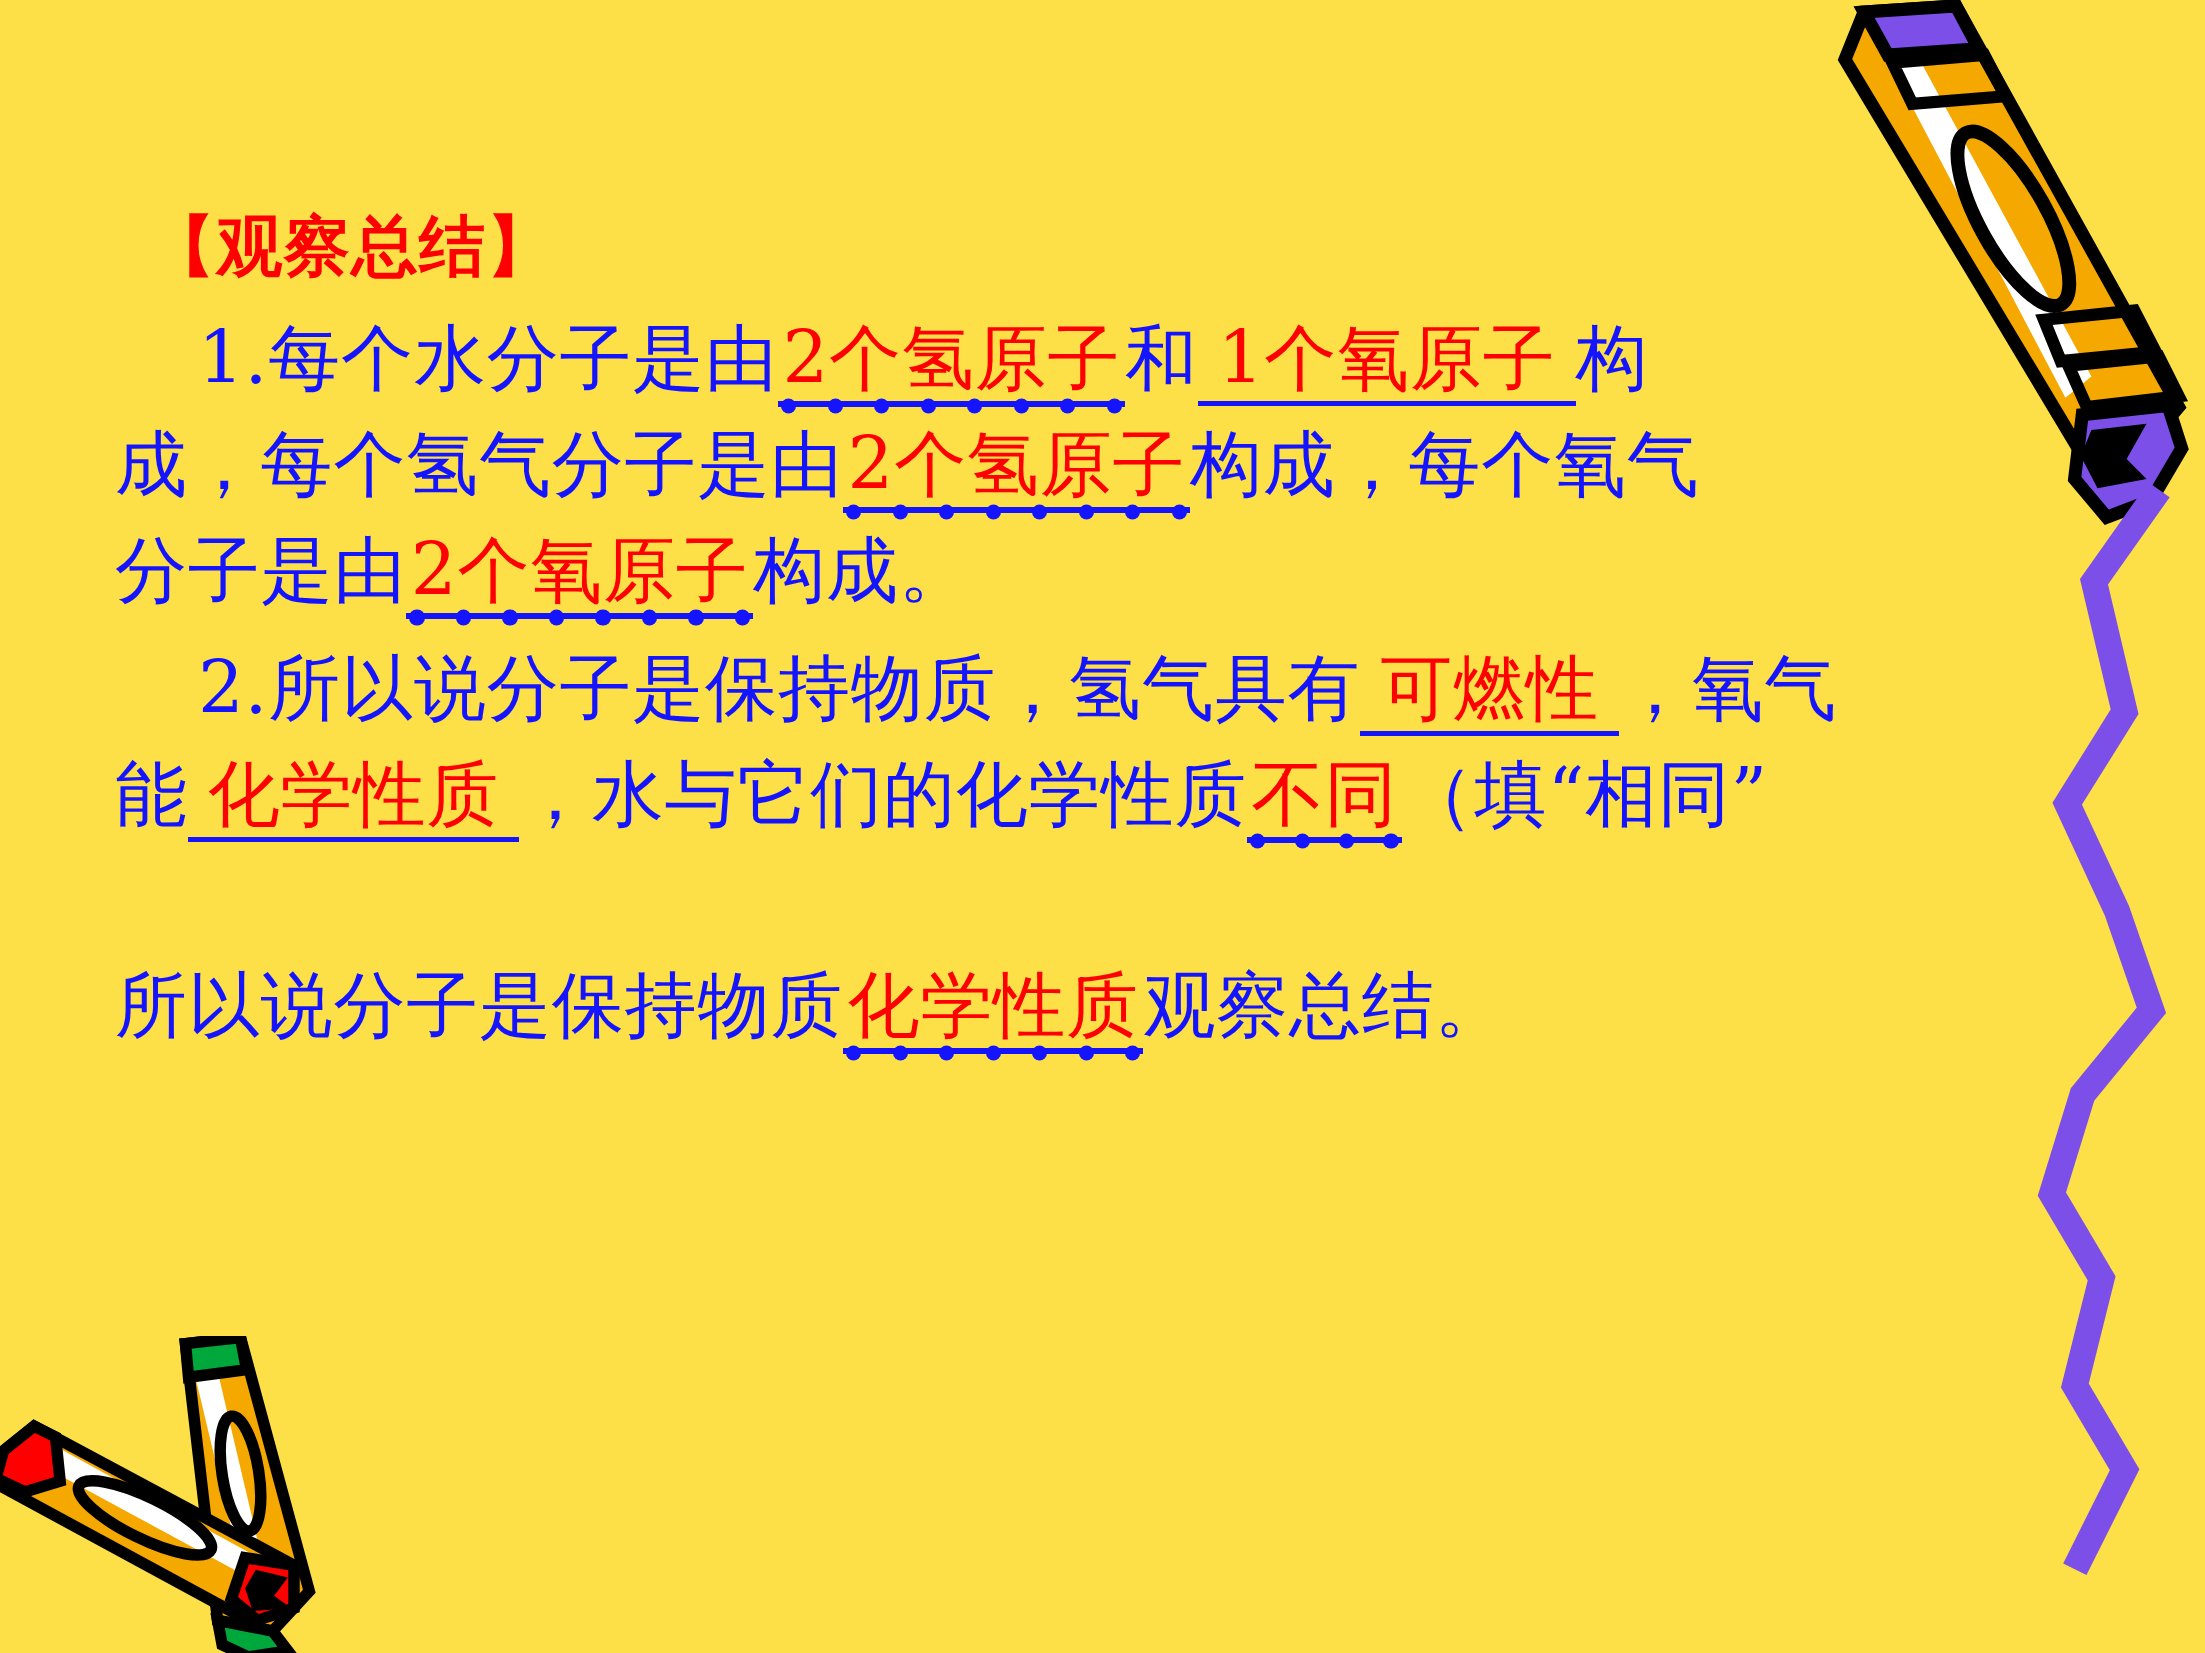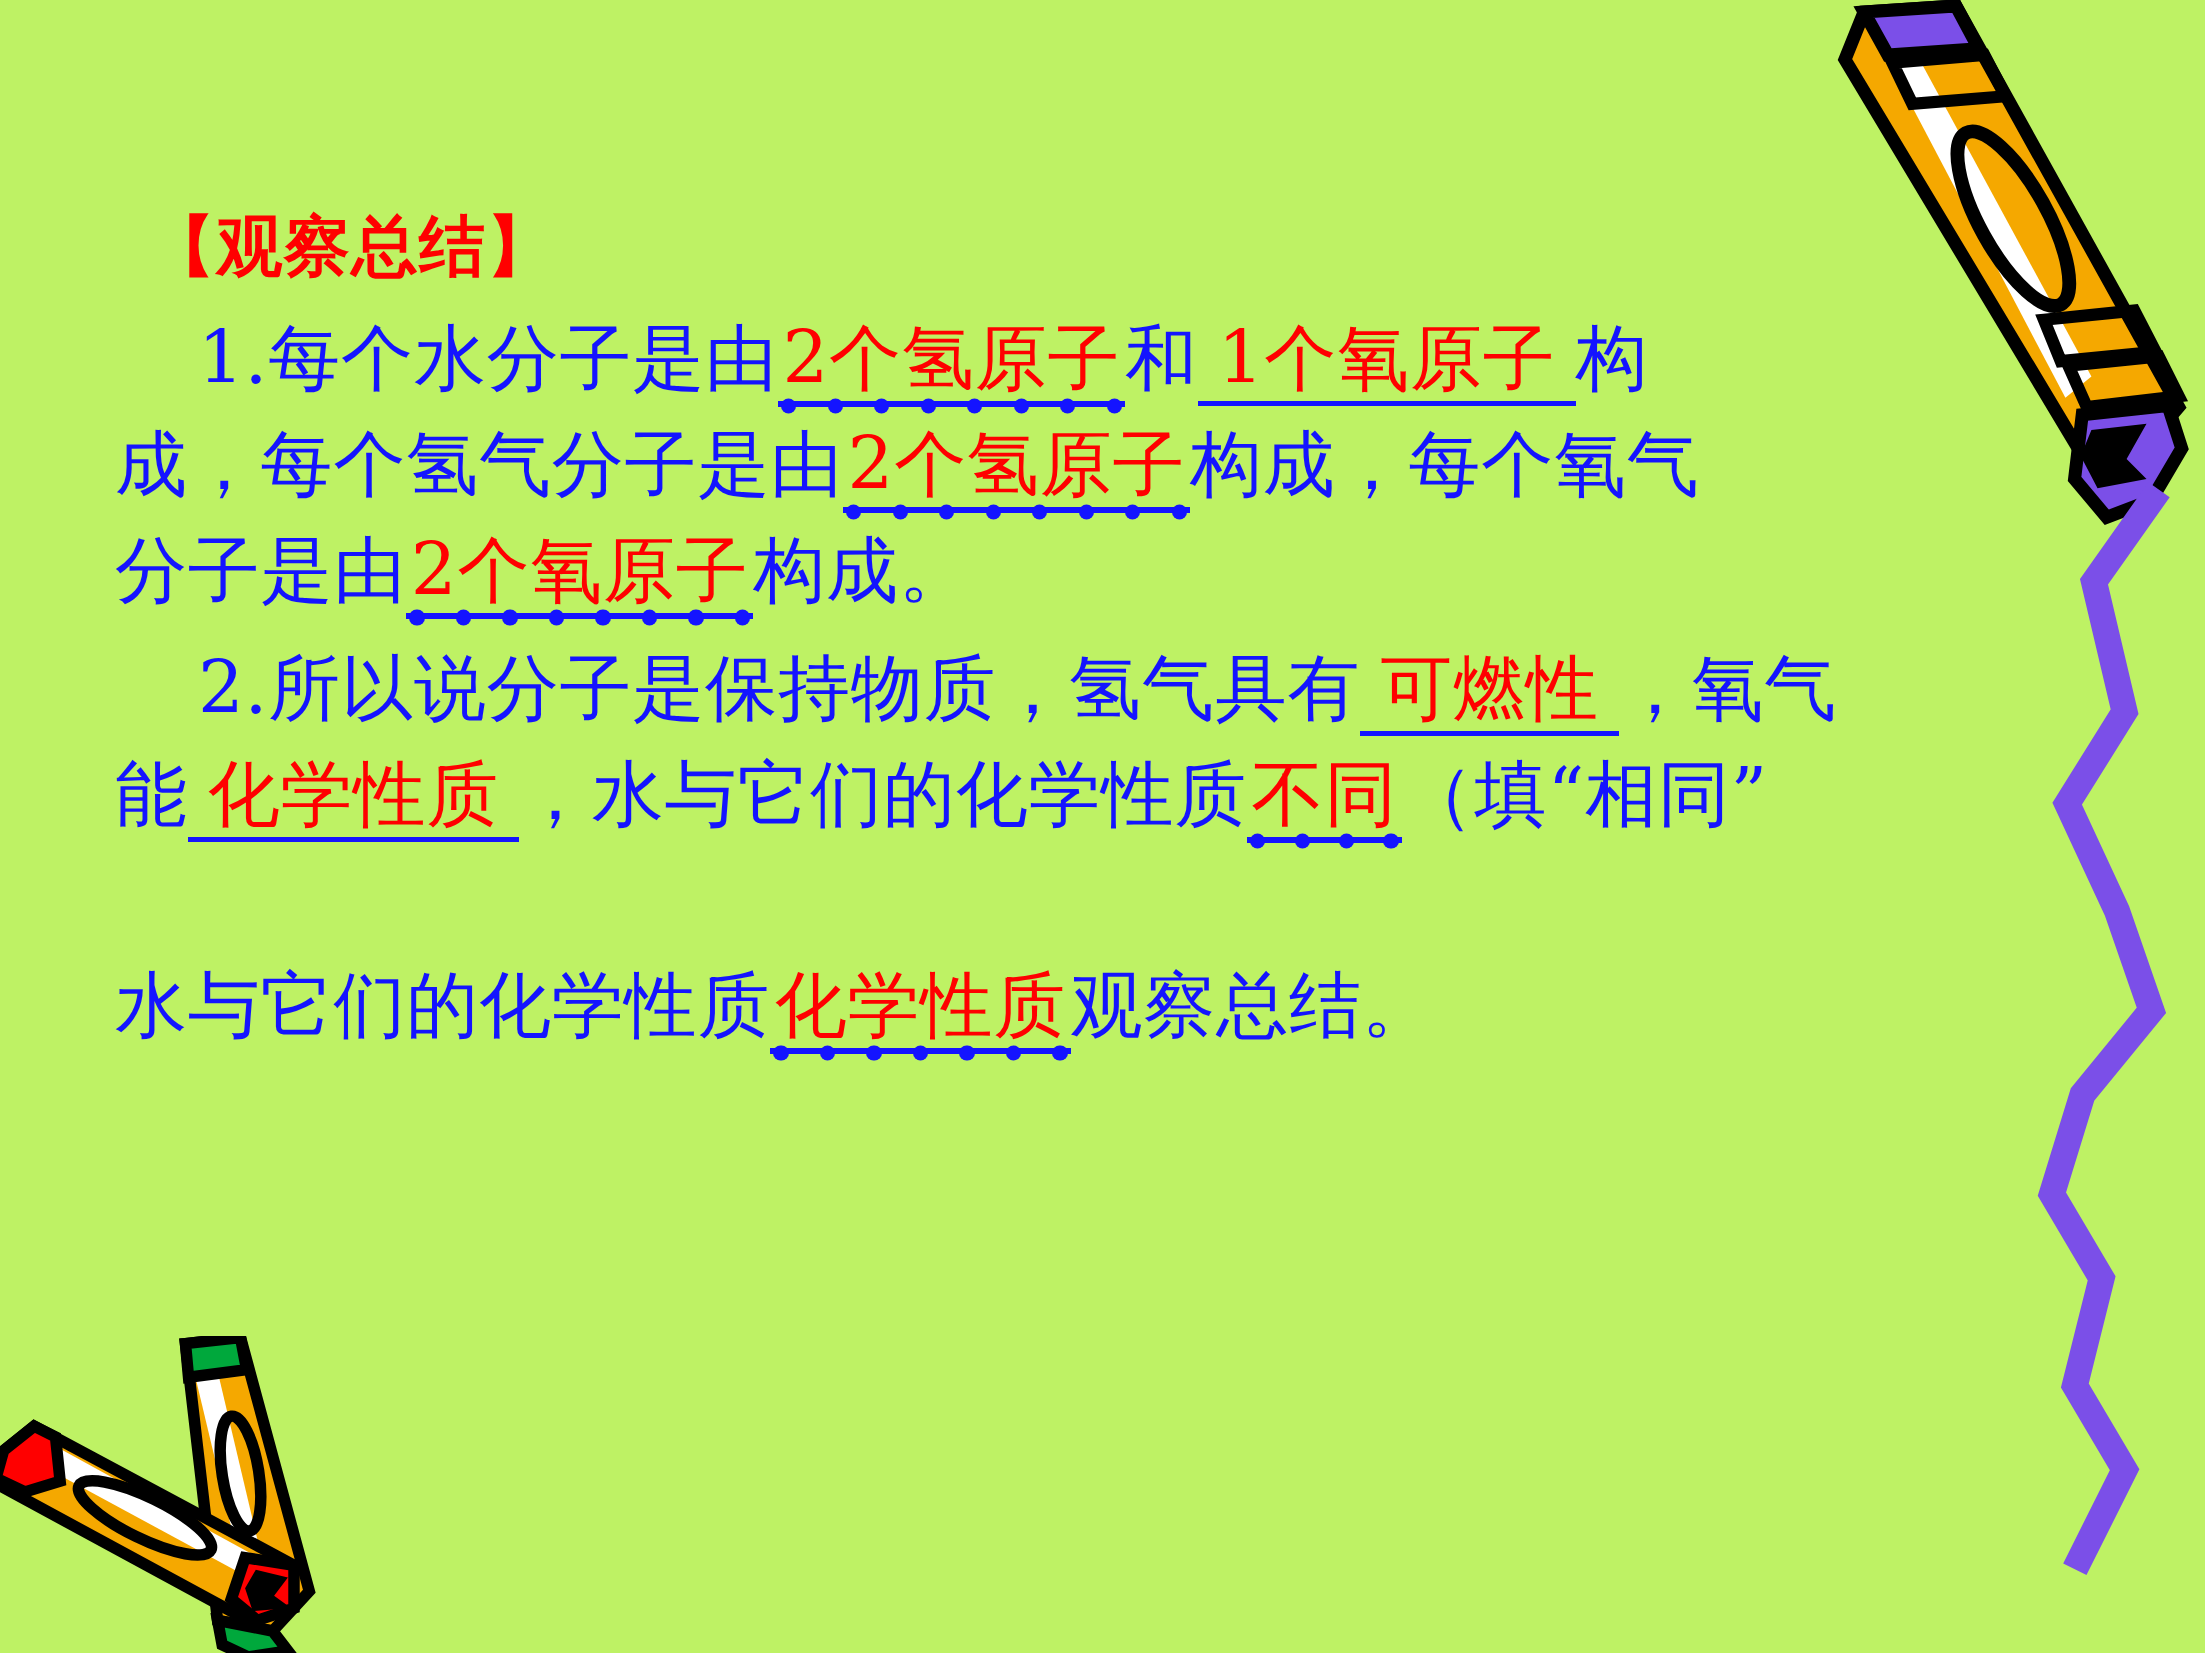--- a/index.html
+++ b/index.html
@@ -12,7 +12,7 @@
     position: relative;
     width: 2205px;
     height: 1653px;
-    background: #bef264;
+    background: #fde047;
     overflow: hidden;
     font-family: "DejaVu Serif", "Liberation Serif", serif;
   }

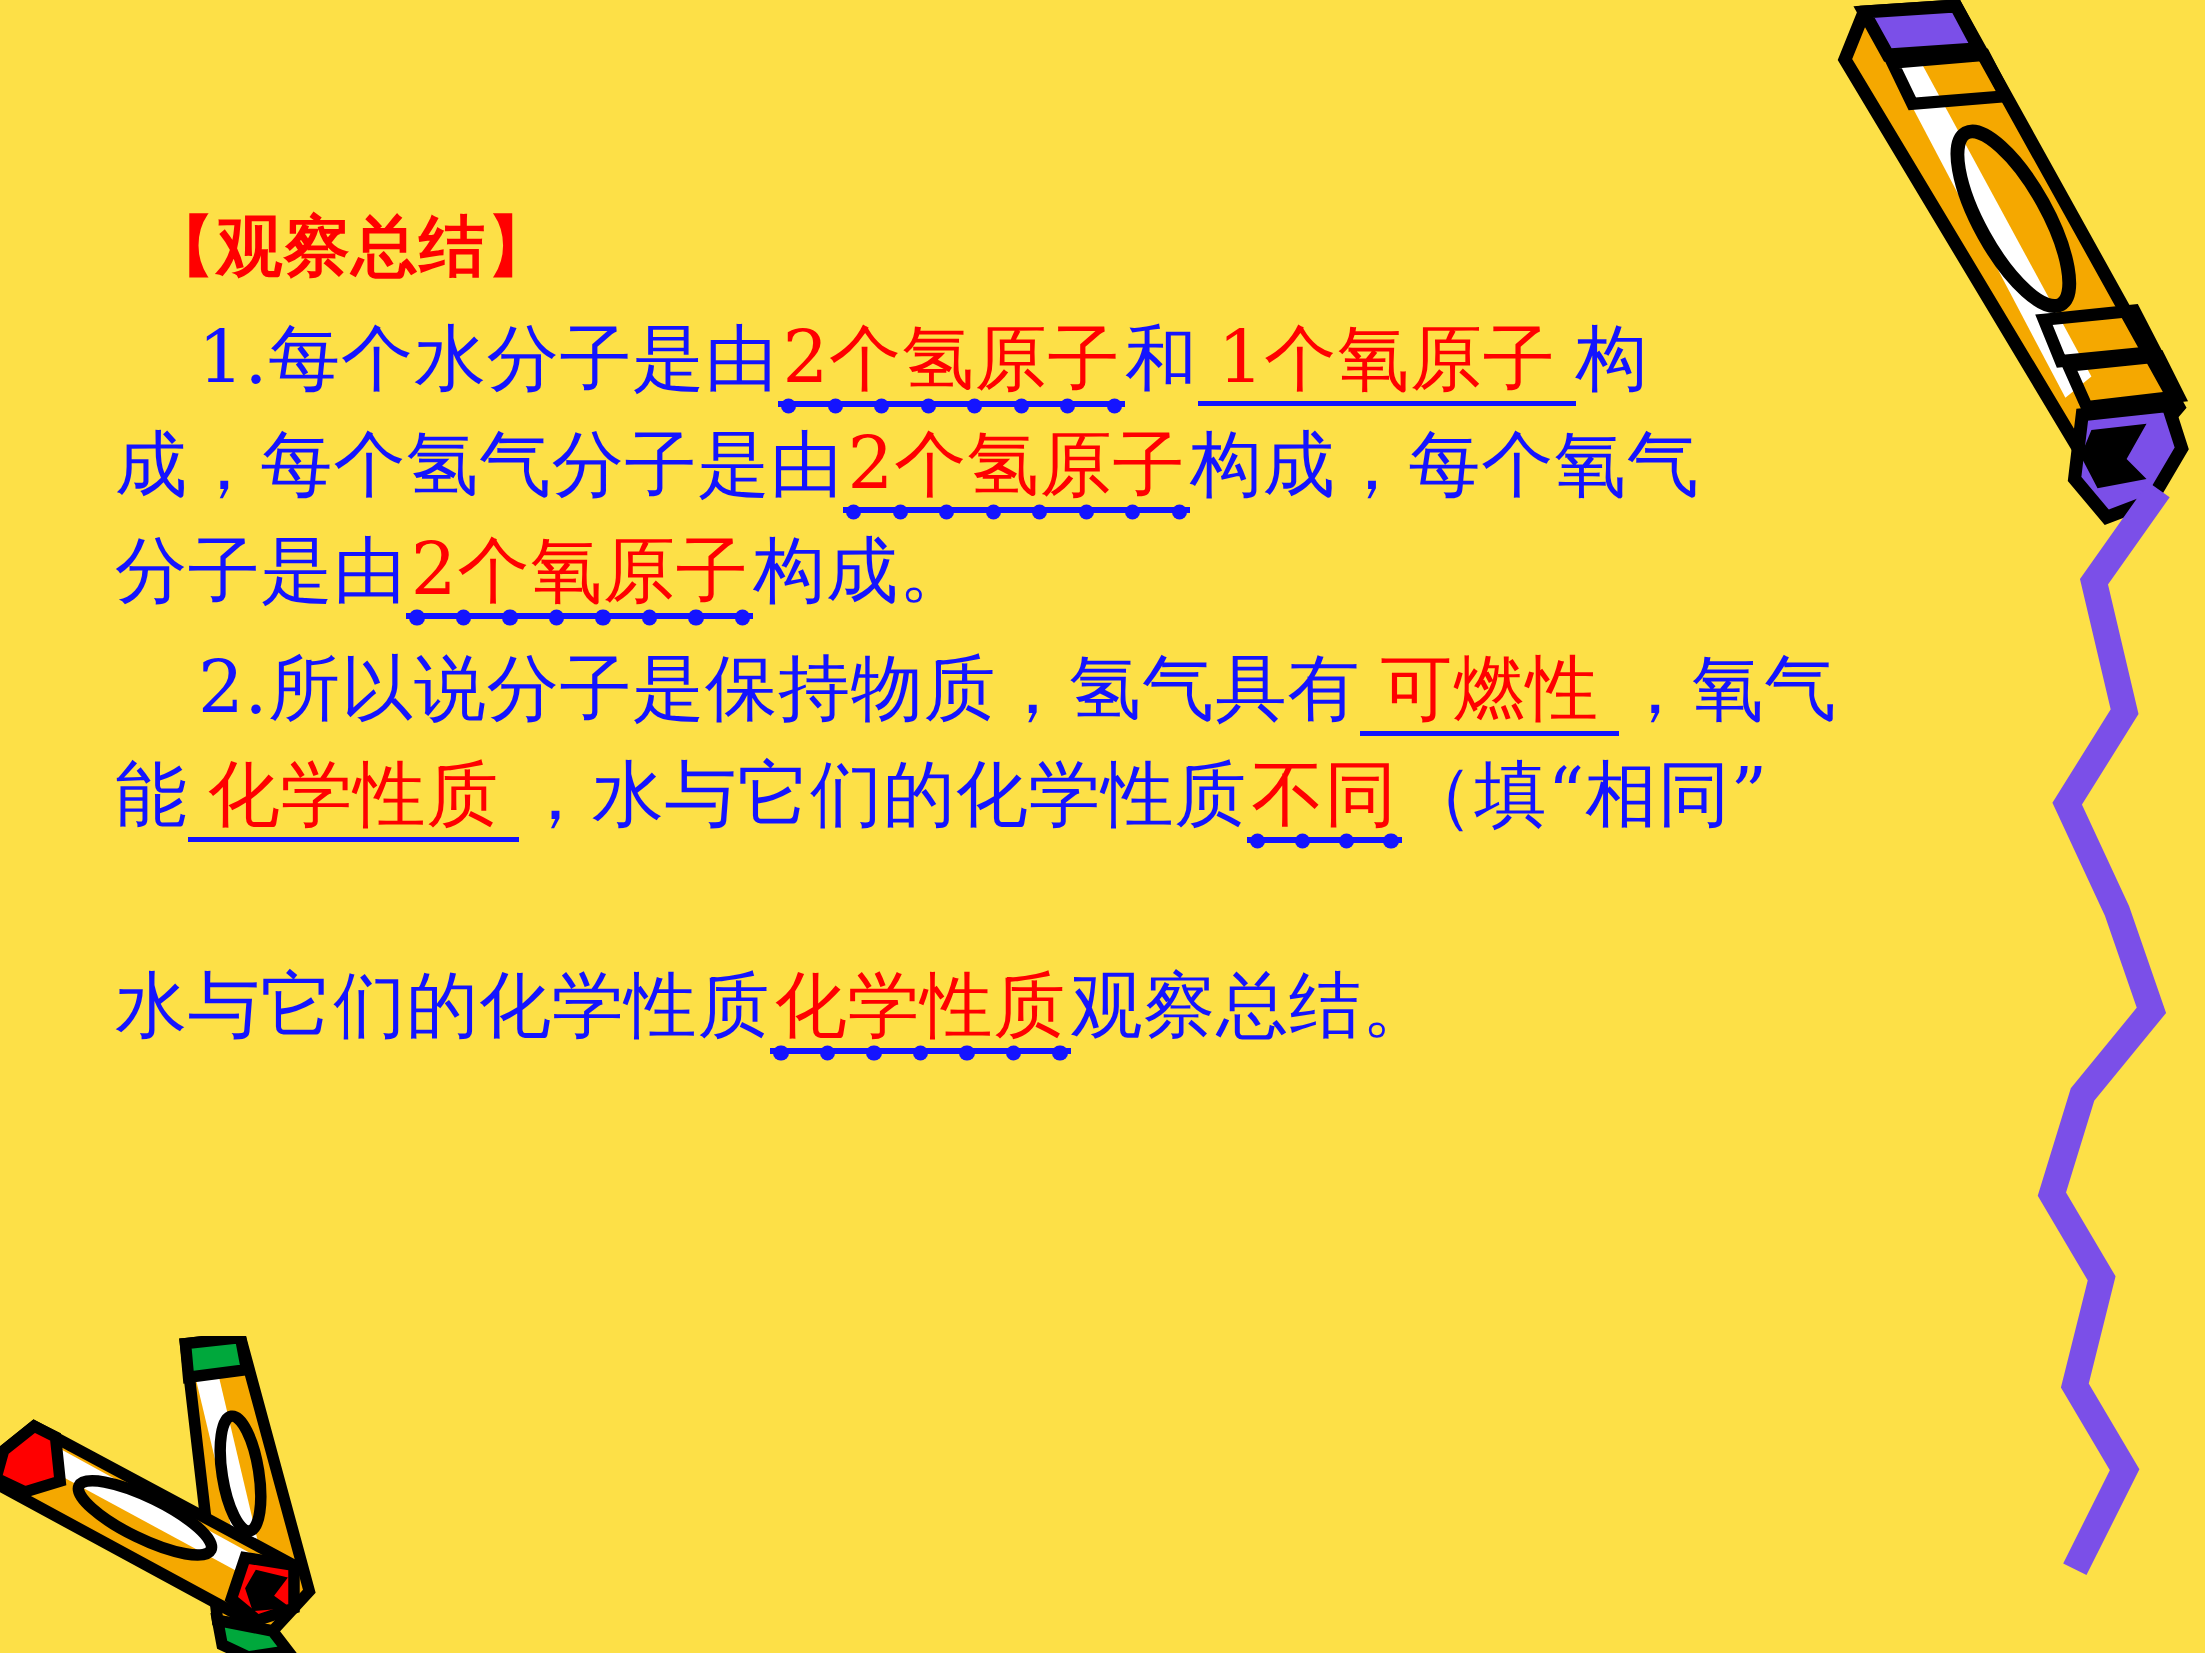--- a/index.html
+++ b/index.html
@@ -183,7 +183,7 @@
             <i></i>
             <i></i>
             <i></i>
-          </span></span><span>（填“相同”</span><br><br><span>水与它们的化学性质</span><span class="ans dotted"><span>化学性质</span><span class="dots">
+          </span></span><span>（填“相同”</span><br><br><span>所以说分子是保持物质</span><span class="ans dotted"><span>化学性质</span><span class="dots">
             <i></i>
             <i></i>
             <i></i>

